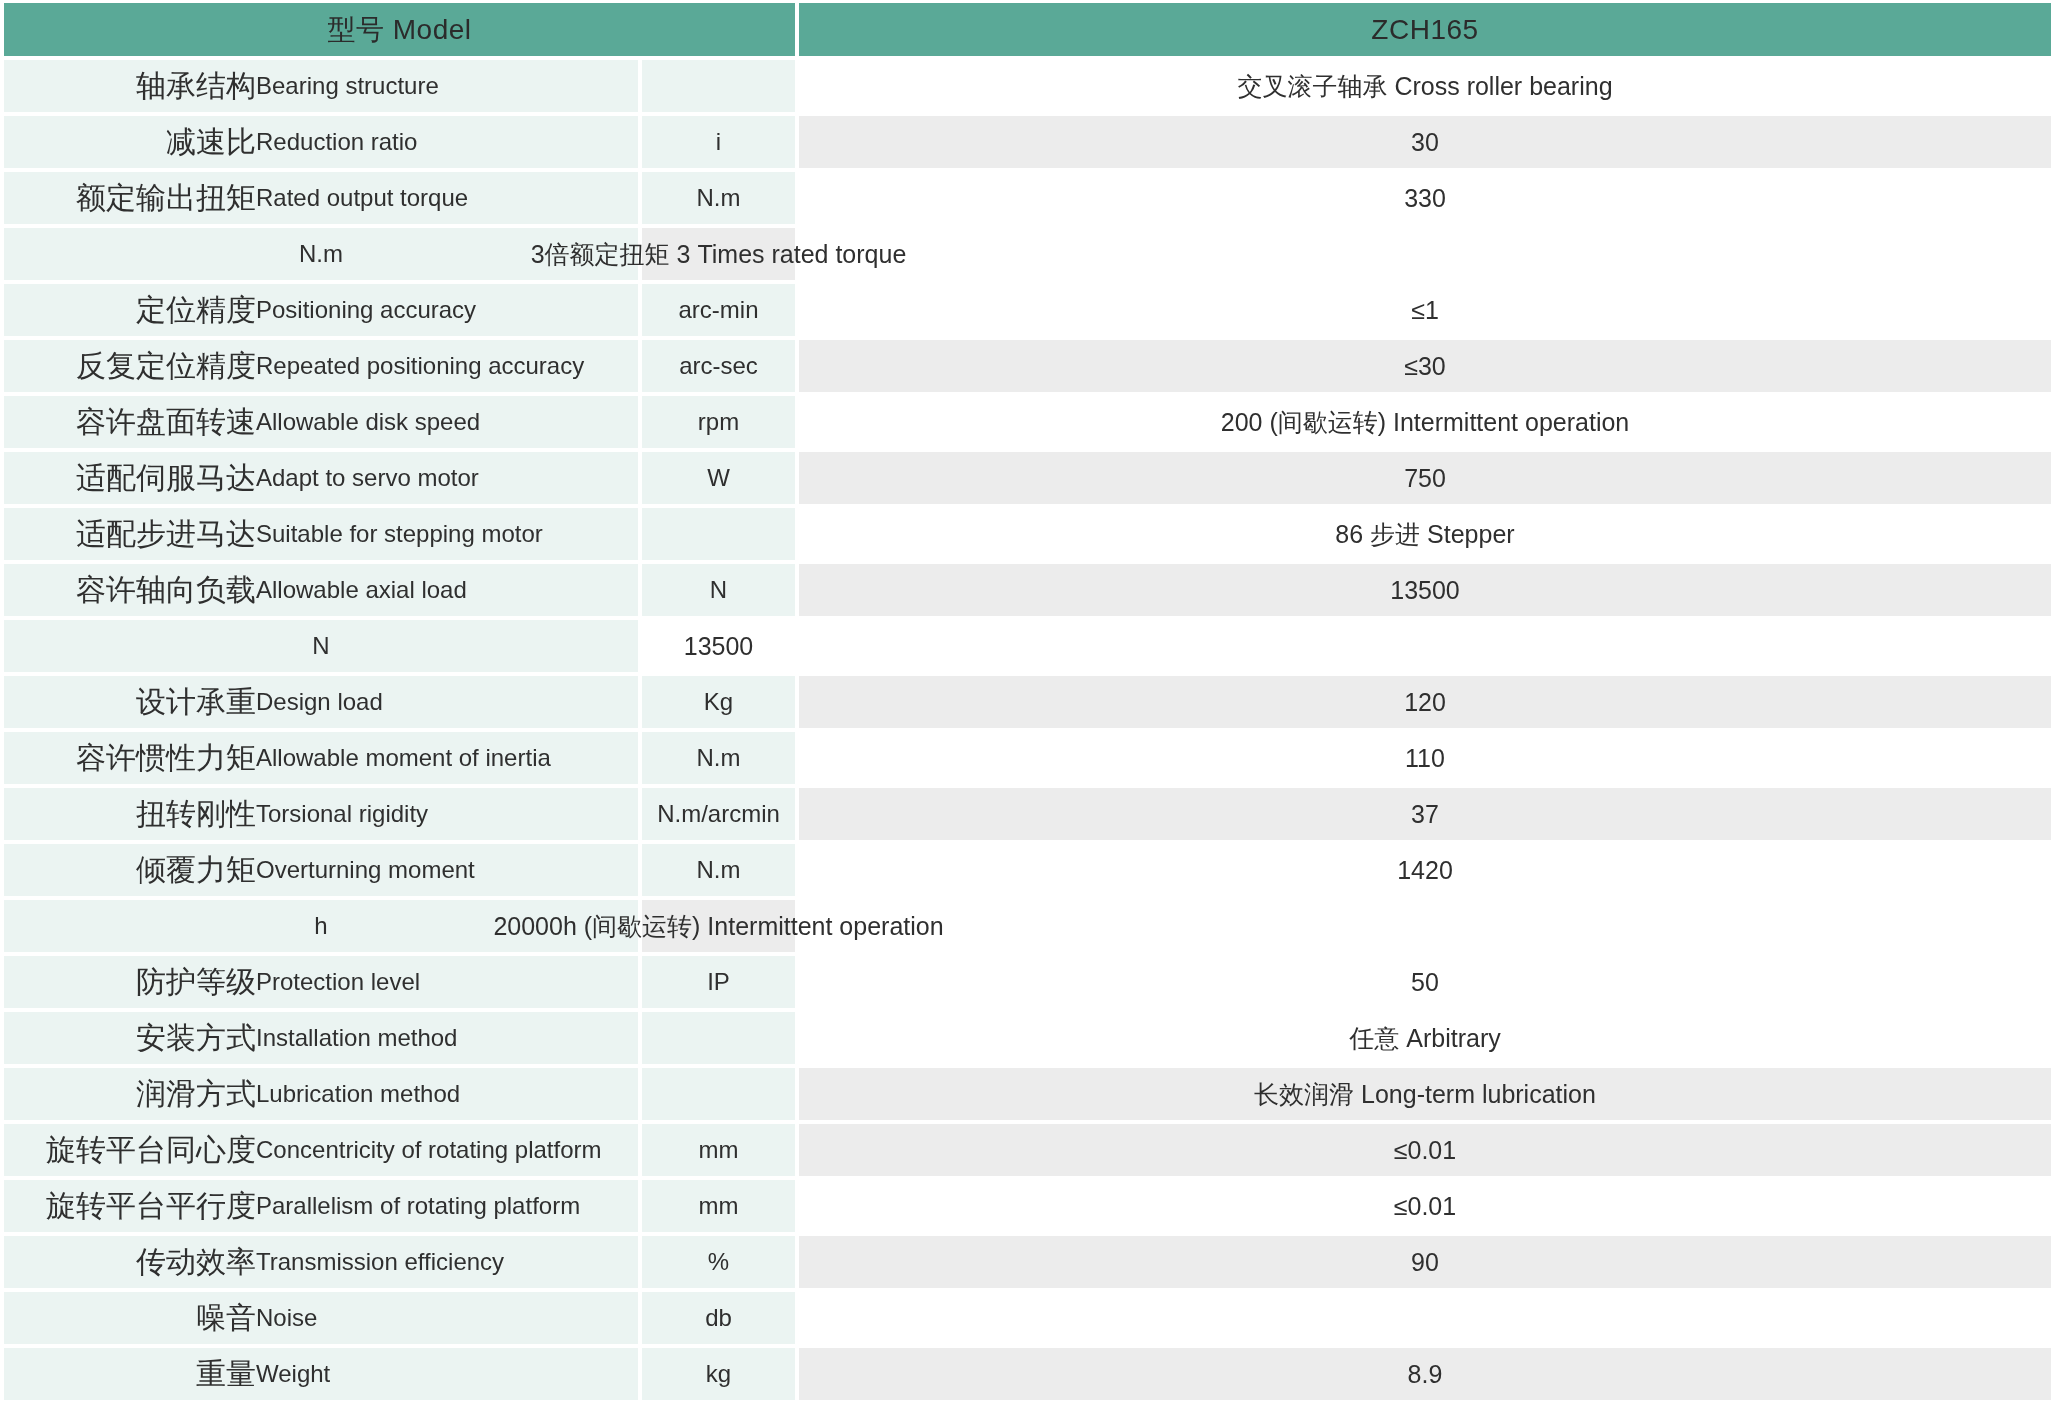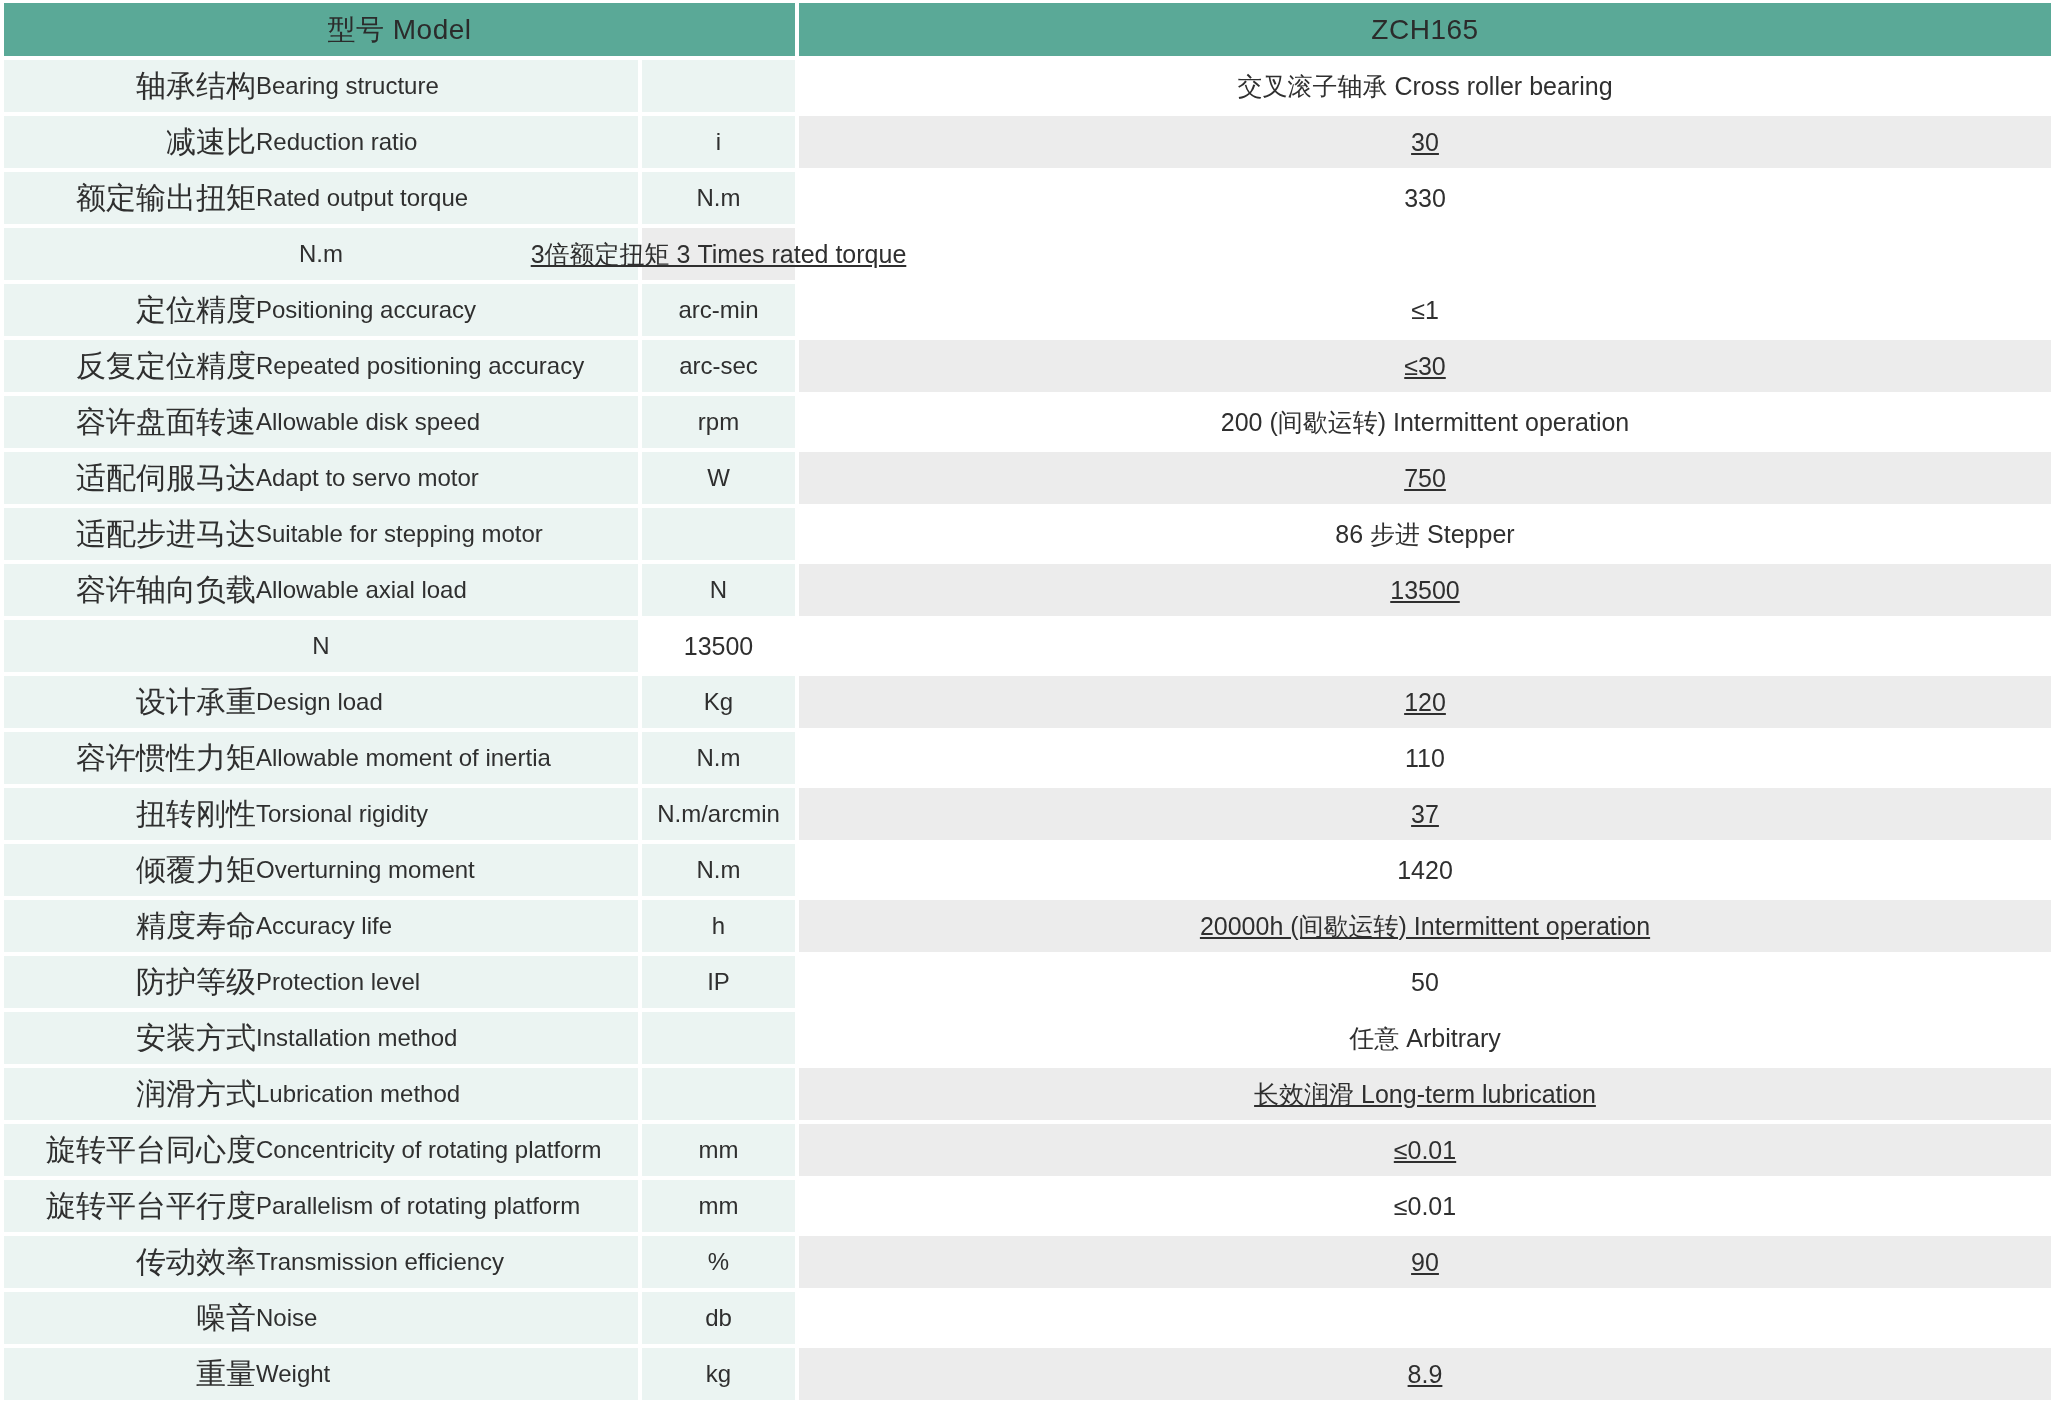--- a/index.html
+++ b/index.html
@@ -73,7 +73,6 @@
   }
   .row.alt .value-cell {
     background: var(--row-alt-bg, #ececec);
-    text-decoration: underline;
   }
 </style>
 </head>

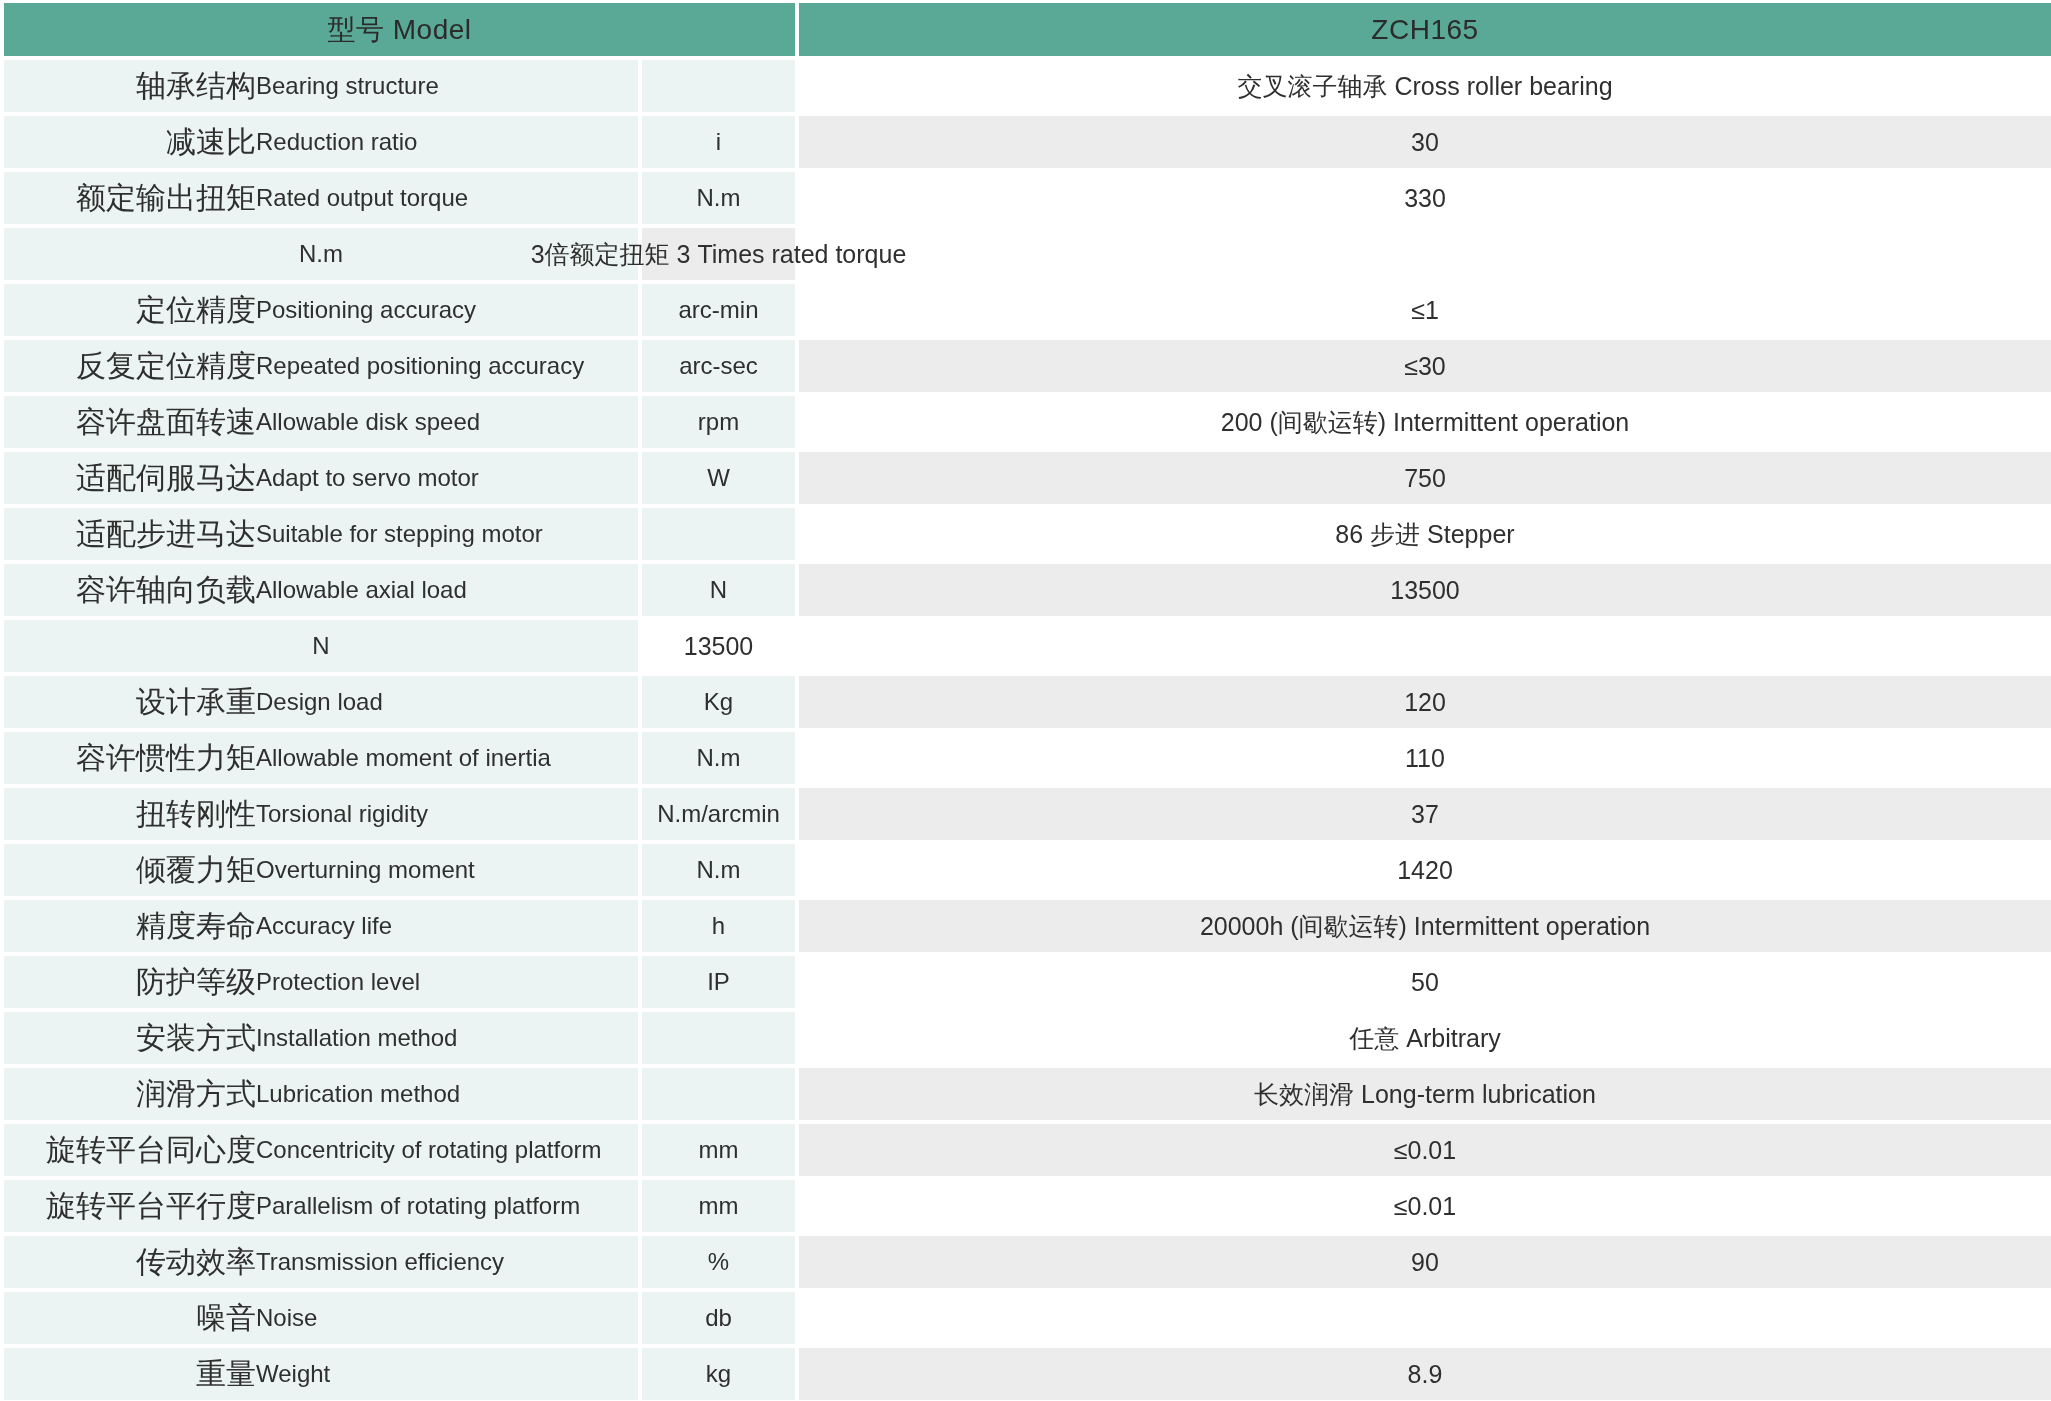--- a/index.html
+++ b/index.html
@@ -212,10 +212,6 @@
   </div>
 
   <div class="row alt">
-    <div class="label-cell">
-      <span class="cn">精度寿命</span>
-      <span class="en">Accuracy life</span>
-    </div>
     <div class="unit-cell">h</div>
     <div class="value-cell">20000h (间歇运转) Intermittent operation</div>
   </div>

